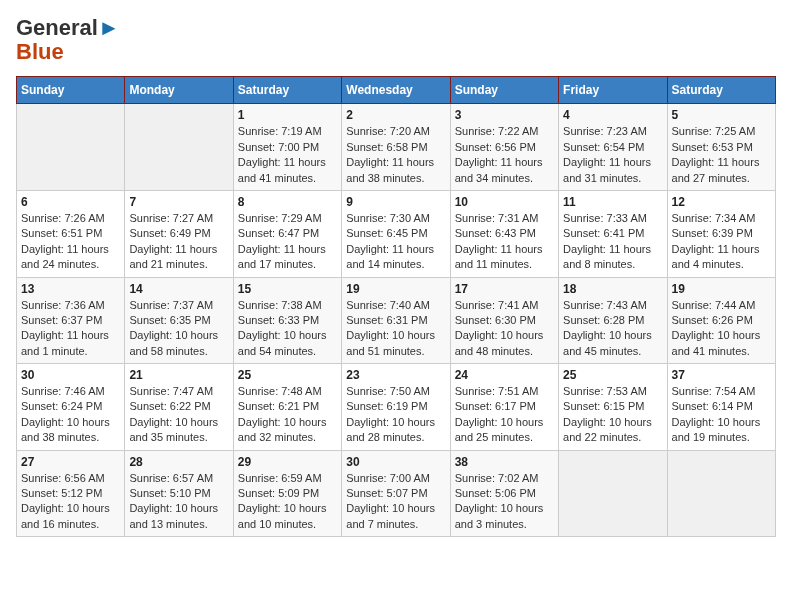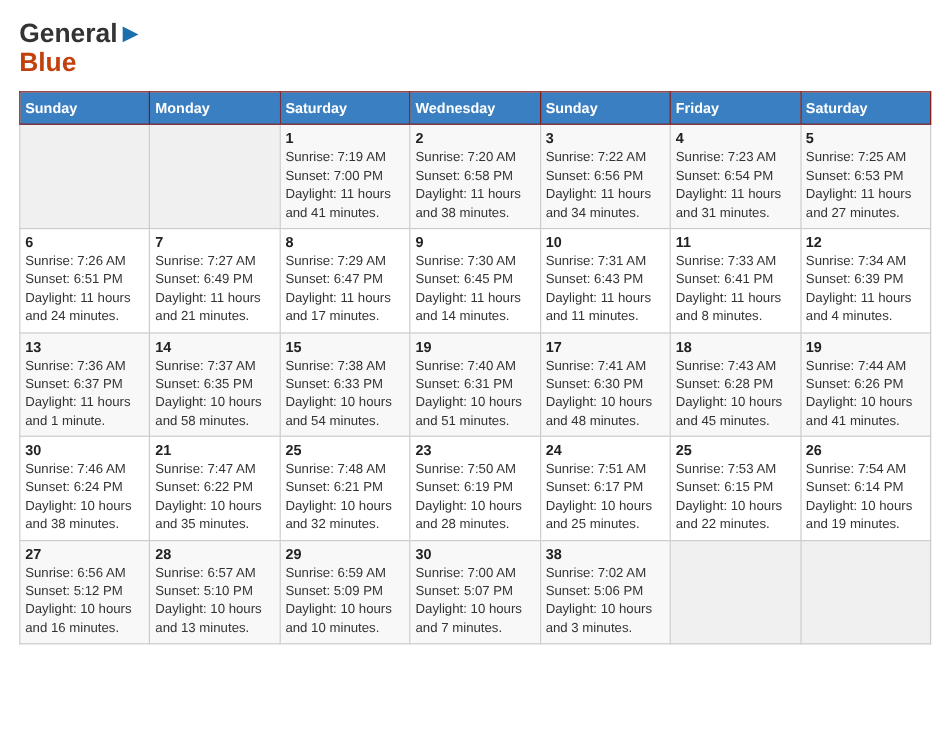--- a/index.html
+++ b/index.html
@@ -218,7 +218,7 @@
           <div class="day-info">Sunrise: 7:53 AM<br>Sunset: 6:15 PM<br>Daylight: 10 hours and 22 minutes.</div>
         </td>
         <td>
-          <div class="day-number">26</div>
+          <div class="day-number">37</div>
           <div class="day-info">Sunrise: 7:54 AM<br>Sunset: 6:14 PM<br>Daylight: 10 hours and 19 minutes.</div>
         </td>
       </tr>

